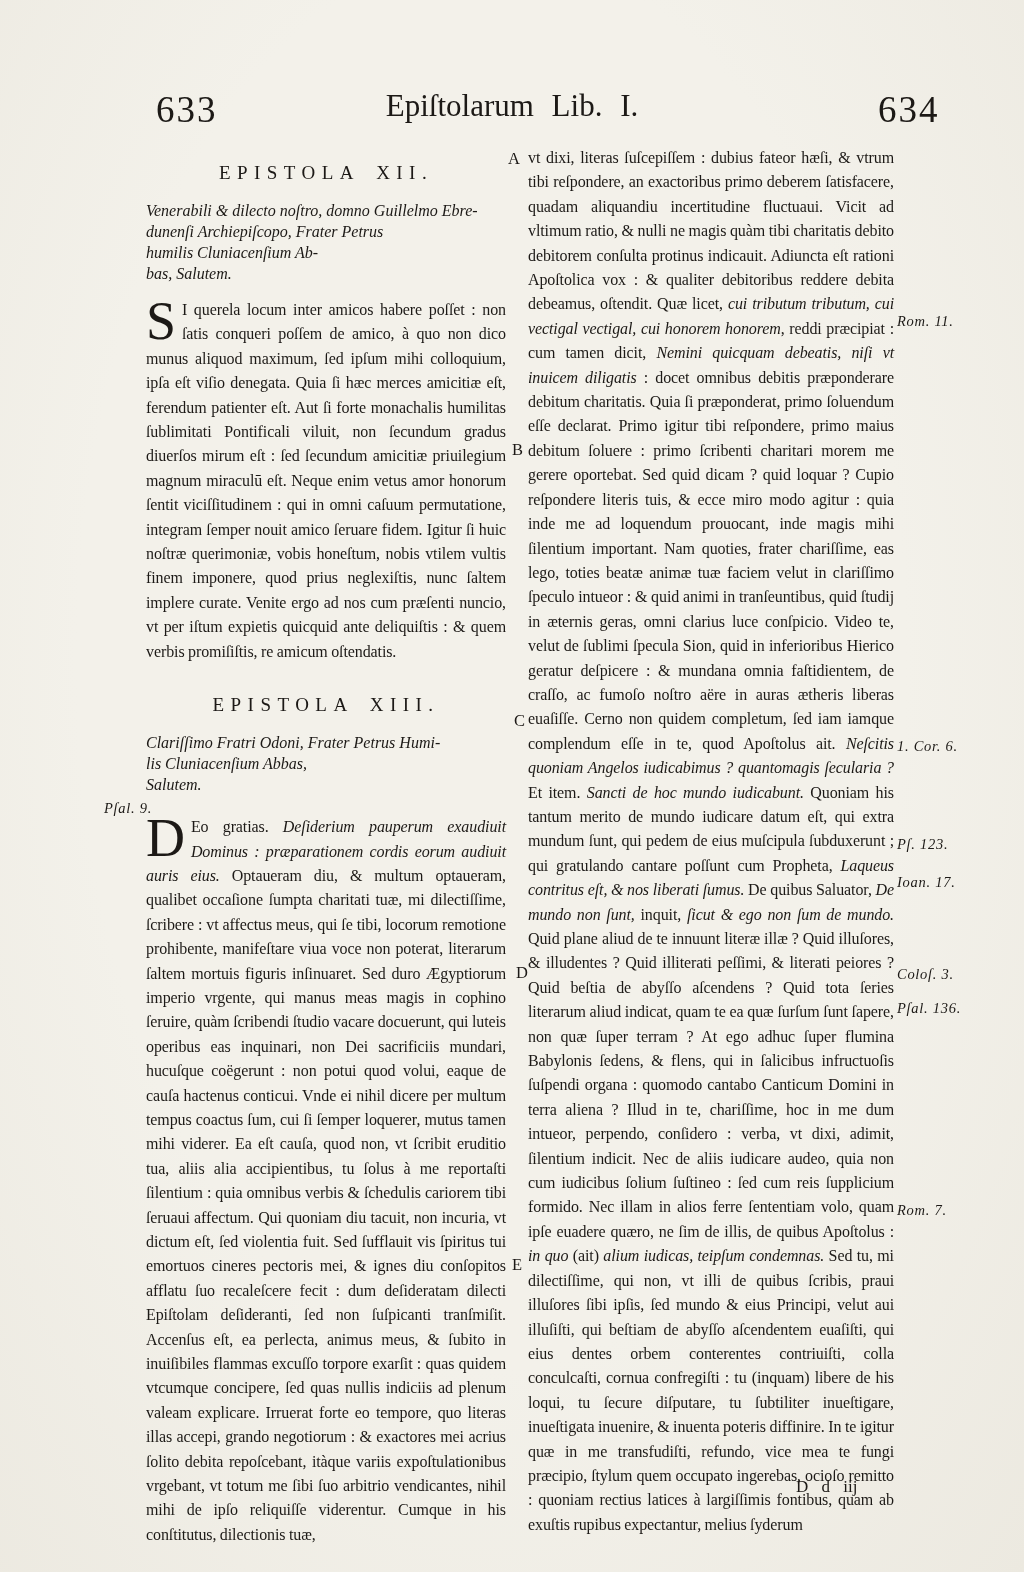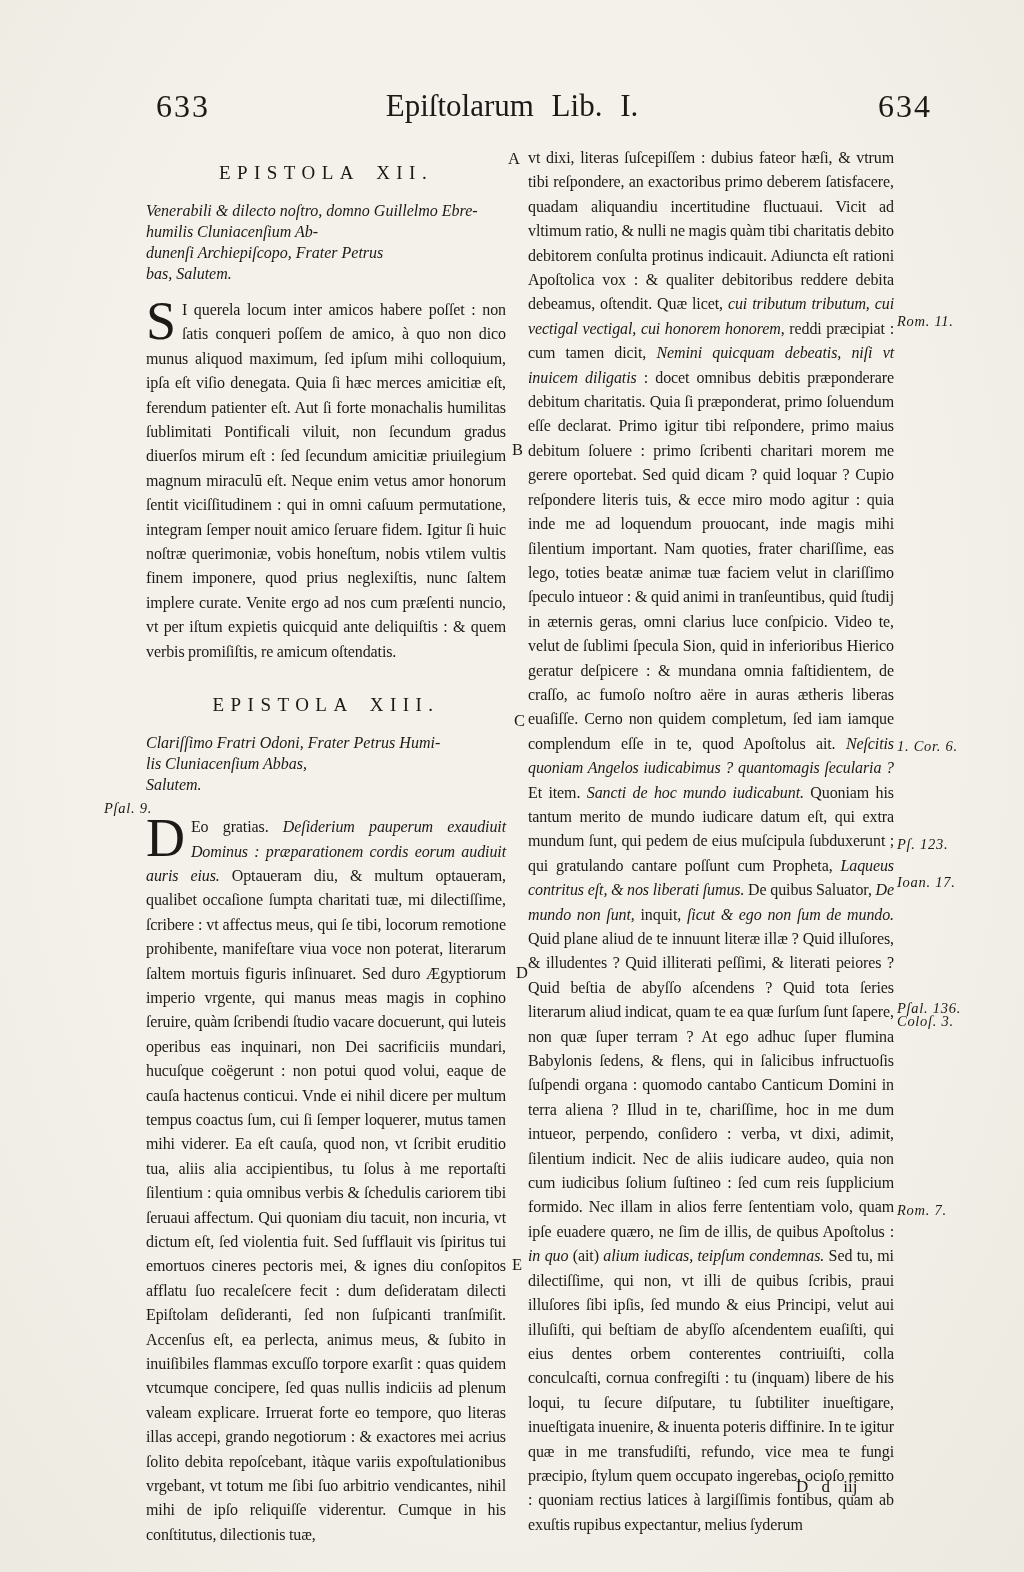--- a/index.html
+++ b/index.html
@@ -10,7 +10,7 @@
     font-family:"Liberation Serif","DejaVu Serif",serif;
   }
   
-  .folio { position:absolute; top:88px; font-size:32px; letter-spacing:2px; }
+  .folio { position:absolute; top:88px; font-size:37px; letter-spacing:2px; }
   .folio.left  { left:156px; }
   .folio.right { left:878px; }
   .running-title {

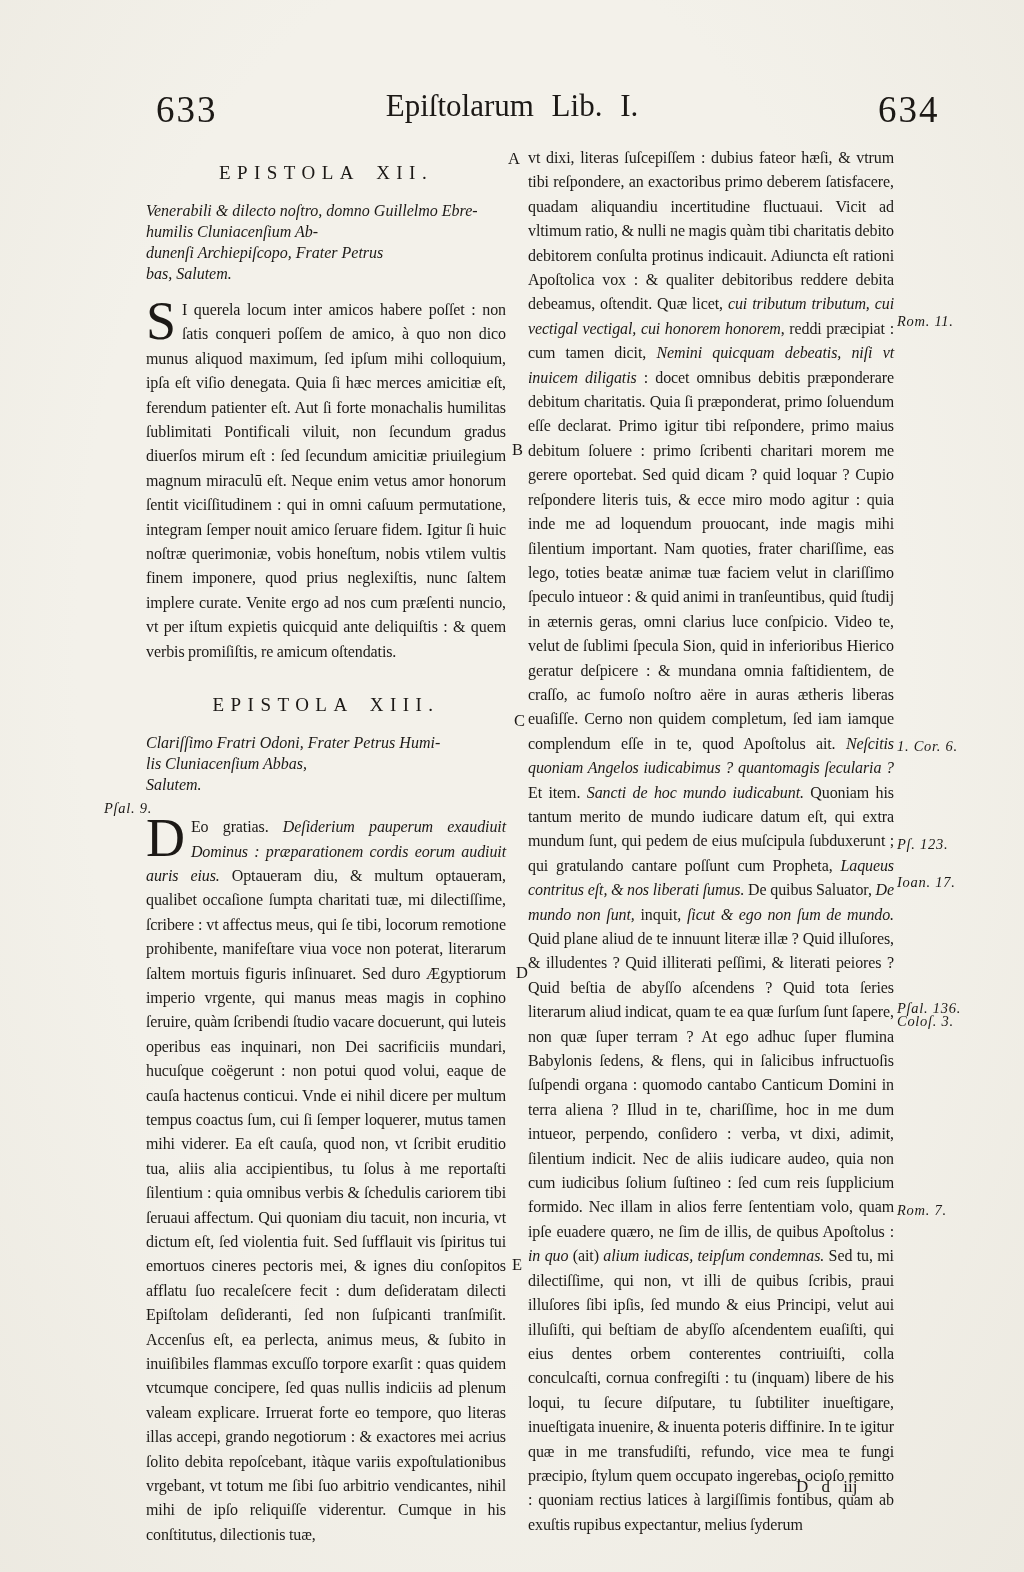--- a/index.html
+++ b/index.html
@@ -64,8 +64,8 @@
     <h2 class="epistle-heading">EPISTOLA XII.</h2>
     <div class="salutation">
         <div>Venerabili &amp; dilecto noſtro, domno Guillelmo Ebre-</div>
+        <div>dunenſi Archiepiſcopo, Frater Petrus</div>
         <div>humilis Cluniacenſium Ab-</div>
-        <div>dunenſi Archiepiſcopo, Frater Petrus</div>
         <div>bas, Salutem.</div>
       </div>
     <p class="body-par"><span class="dropcap">S</span><span>I querela locum inter amicos habere poſſet : non ſatis conqueri poſſem de amico, à quo non dico munus aliquod maximum, ſed ipſum mihi colloquium, ipſa eſt viſio denegata. Quia ſi hæc merces amicitiæ eſt, ferendum patienter eſt. Aut ſi forte monachalis humilitas ſublimitati Pontificali viluit, non ſecundum gradus diuerſos mirum eſt : ſed ſecundum amicitiæ priuilegium magnum miraculū eſt. Neque enim vetus amor honorum ſentit viciſſitudinem : qui in omni caſuum permutatione, integram ſemper nouit amico ſeruare fidem. Igitur ſi huic noſtræ querimoniæ, vobis honeſtum, nobis vtilem vultis finem imponere, quod prius neglexiſtis, nunc ſaltem implere curate. Venite ergo ad nos cum præſenti nuncio, vt per iſtum expietis quicquid ante deliquiſtis : &amp; quem verbis promiſiſtis, re amicum oſtendatis.</span></p>

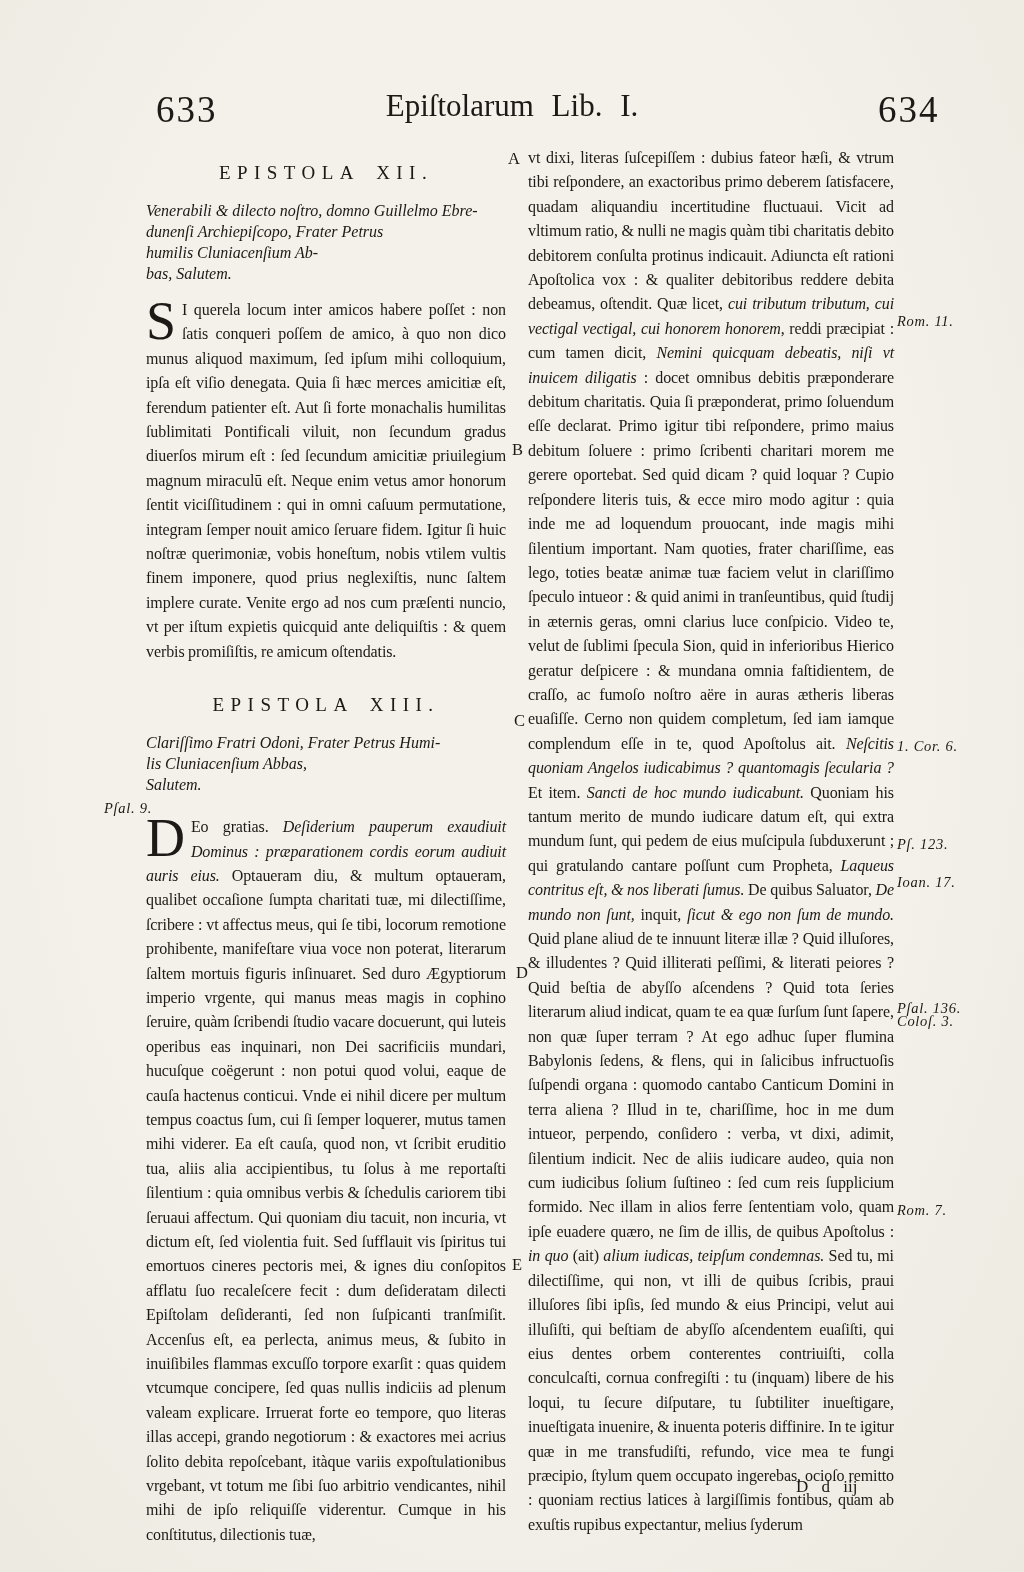--- a/index.html
+++ b/index.html
@@ -91,7 +91,7 @@
       <div style="top: 738px;">1. Cor. 6.</div>
       <div style="top: 836px;">Pſ. 123.</div>
       <div style="top: 874px;">Ioan. 17.</div>
-      <div style="top: 966px; margin-top: 47px;">Coloſ. 3.</div>
+      <div style="top: 966px;">Coloſ. 3.</div>
       <div style="top: 1000px;">Pſal. 136.</div>
       <div style="top: 1202px;">Rom. 7.</div>
     </div>

